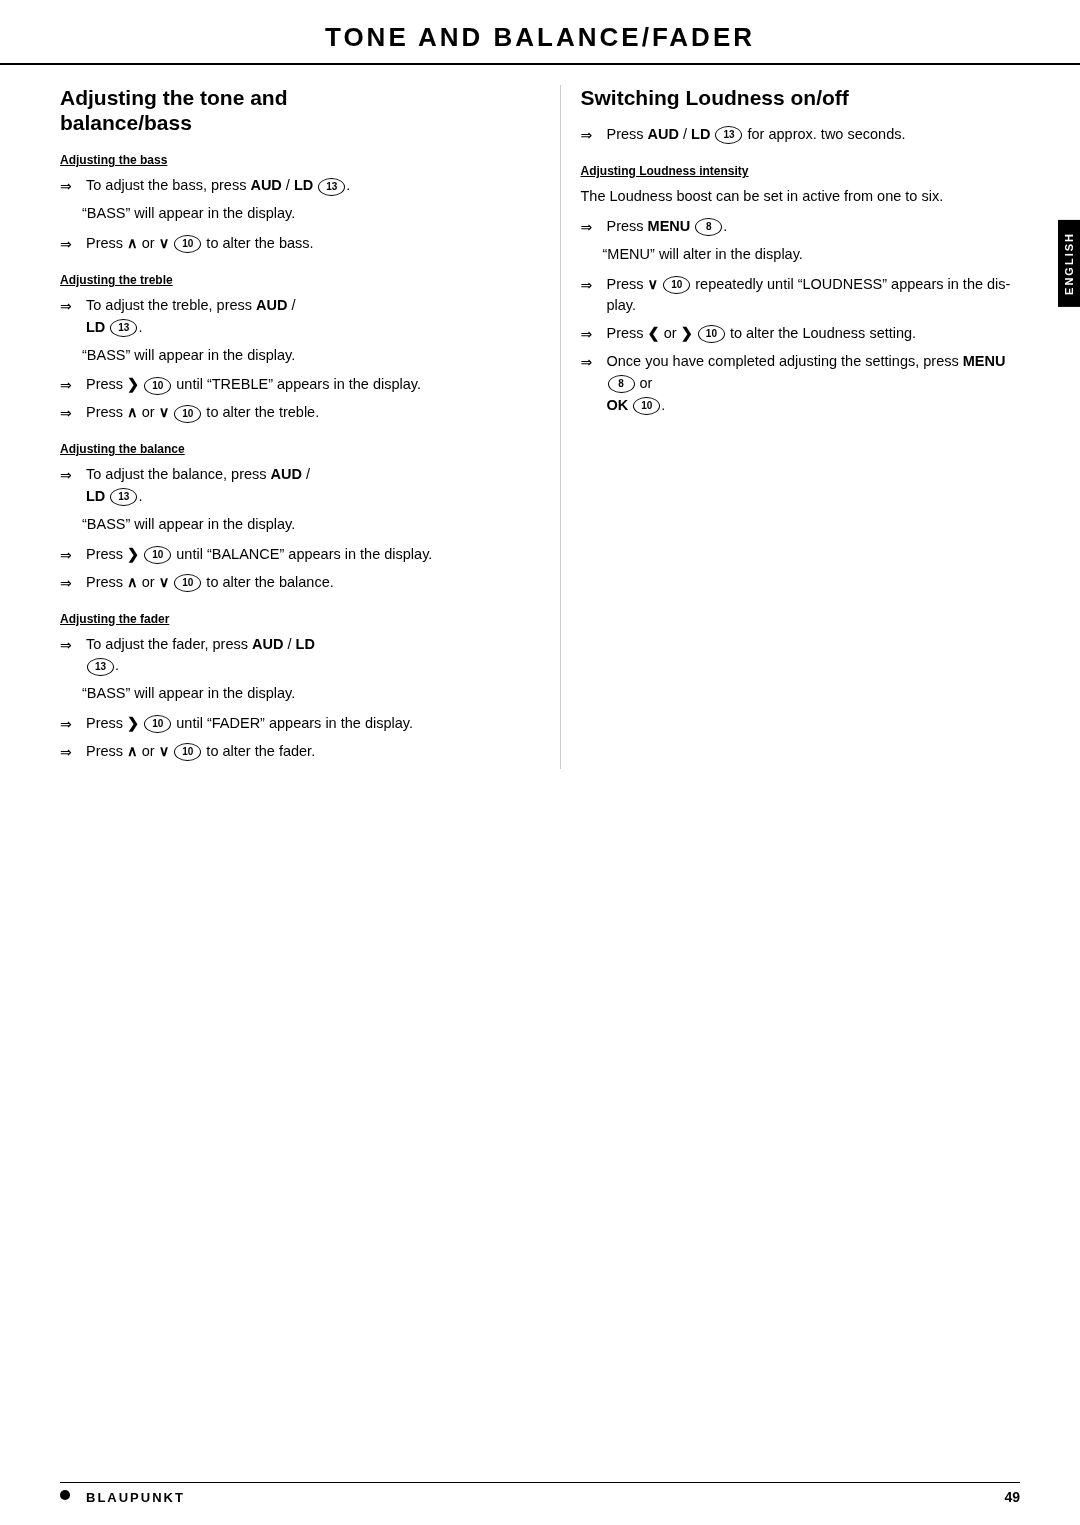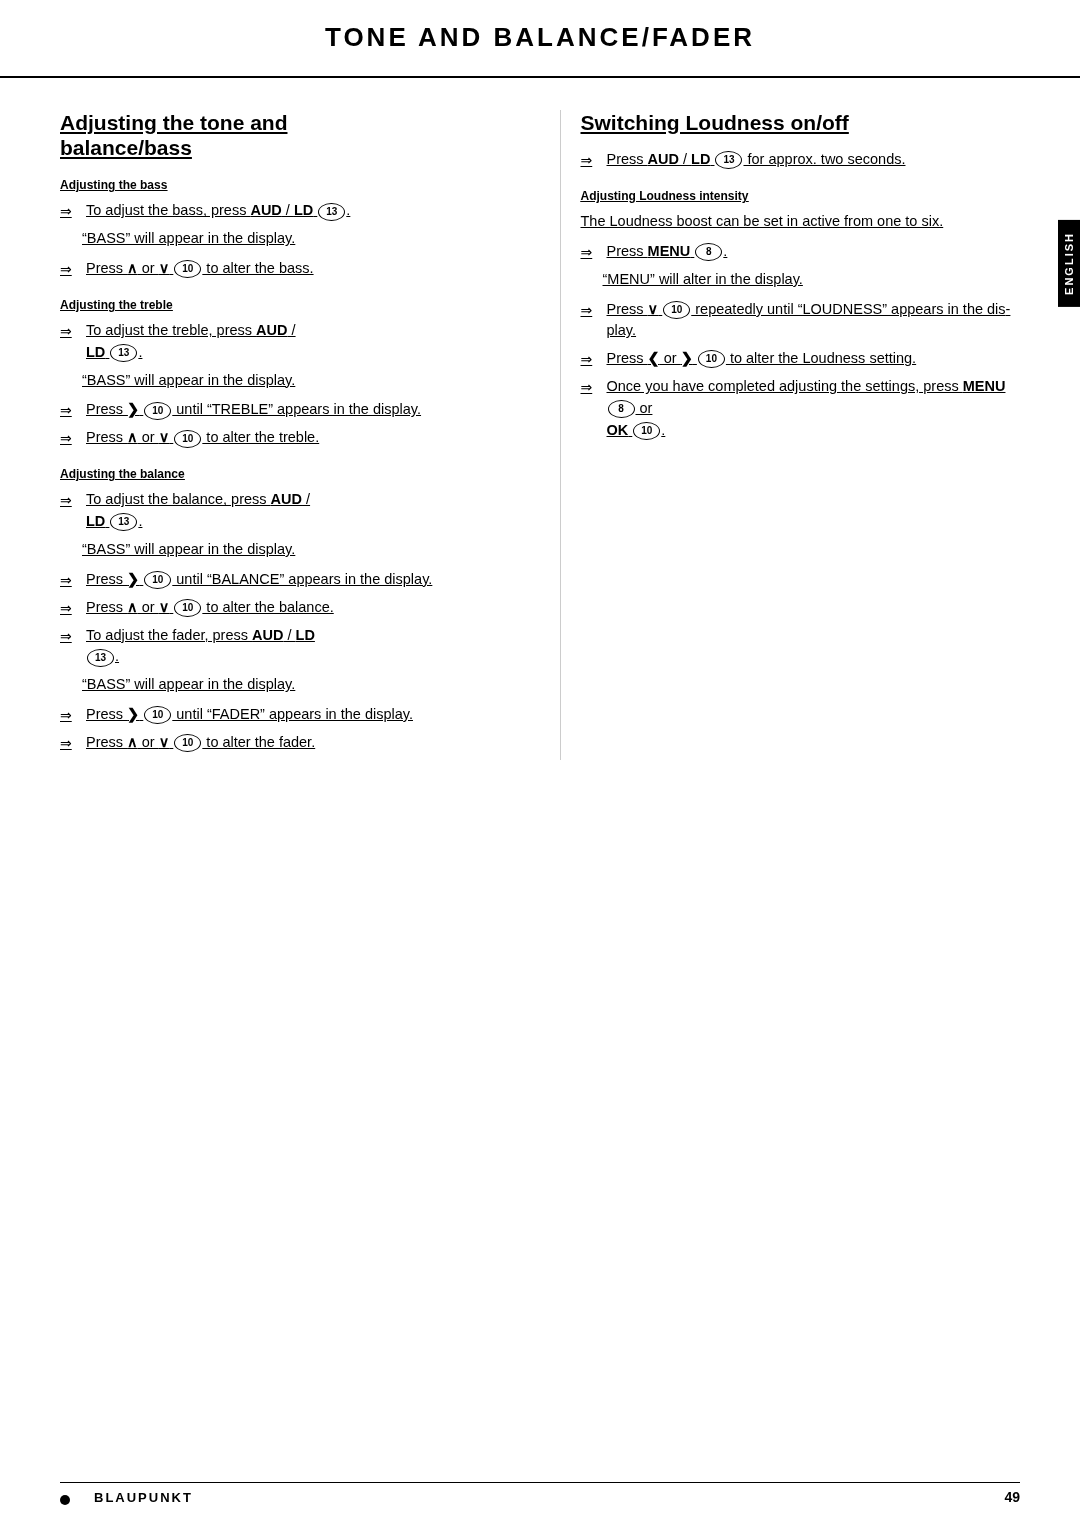--- a/index.html
+++ b/index.html
@@ -16,9 +16,9 @@
     
     .page-header {
       text-align: center;
-      padding: 22px 60px 23px;
+      padding: 22px 60px 10px;
       border-bottom: 2px solid #000;
-      margin-bottom: 32px;
+      margin-bottom: 20px;
     }
     .page-header h1 {
       font-size: 26px;

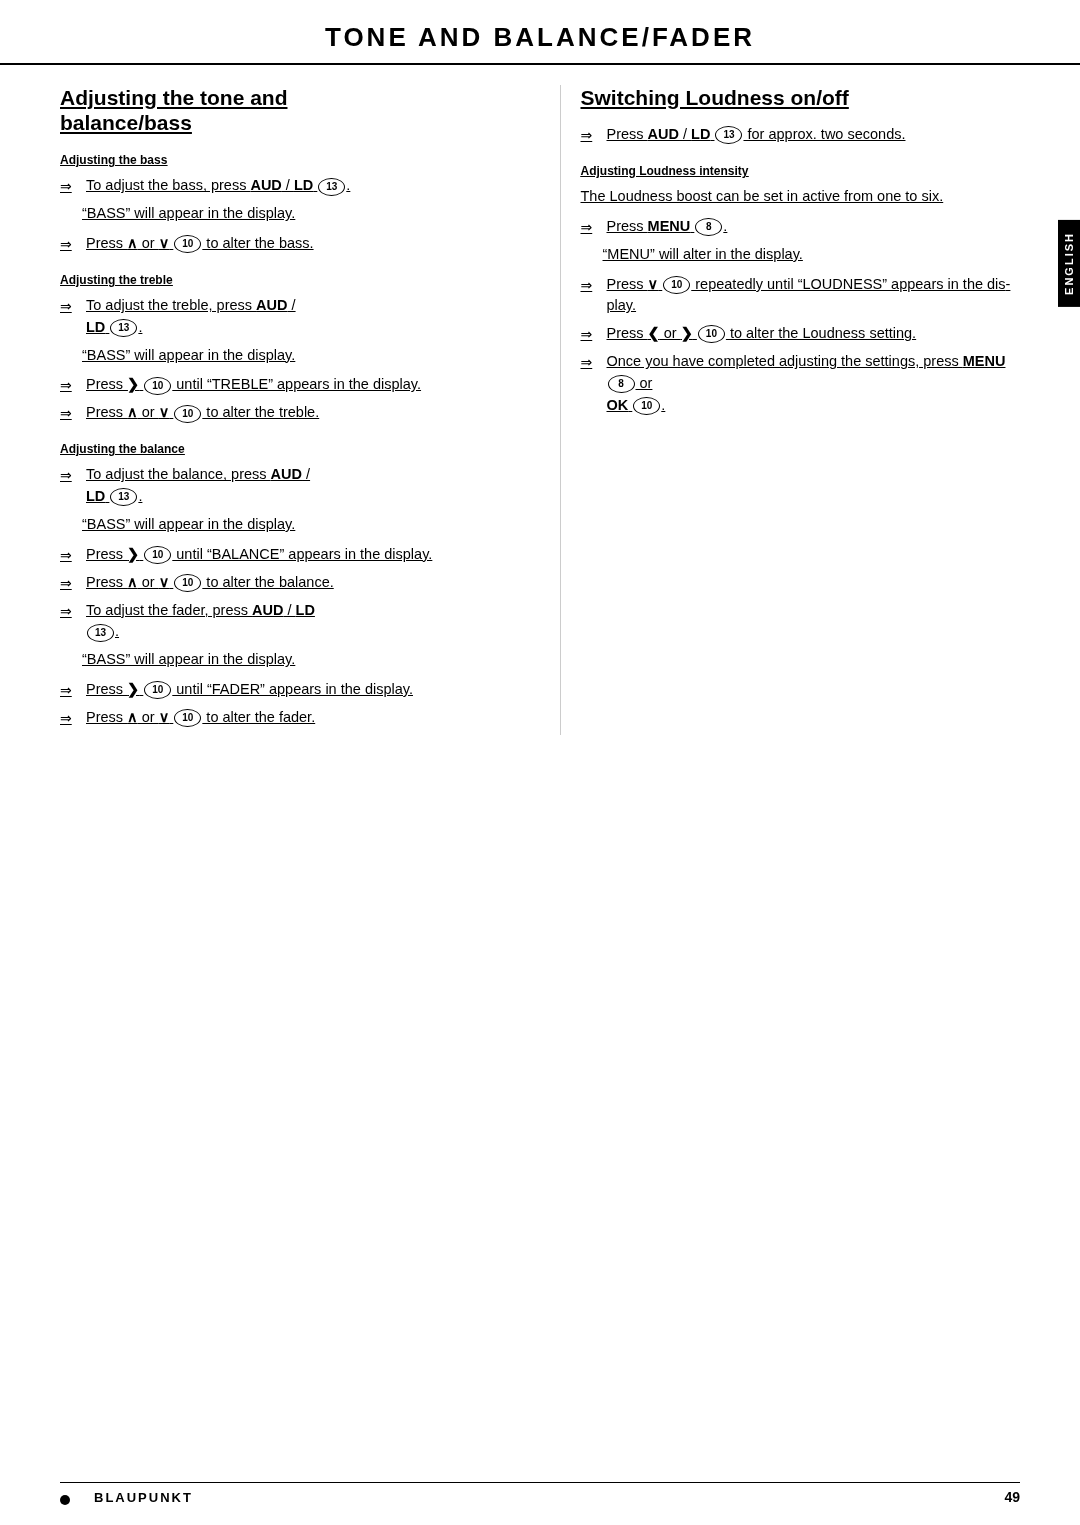--- a/index.html
+++ b/index.html
@@ -33,7 +33,6 @@
       flex-direction: row;
       padding: 0 60px;
       gap: 40px;
-      text-decoration: underline;
     }
 
     

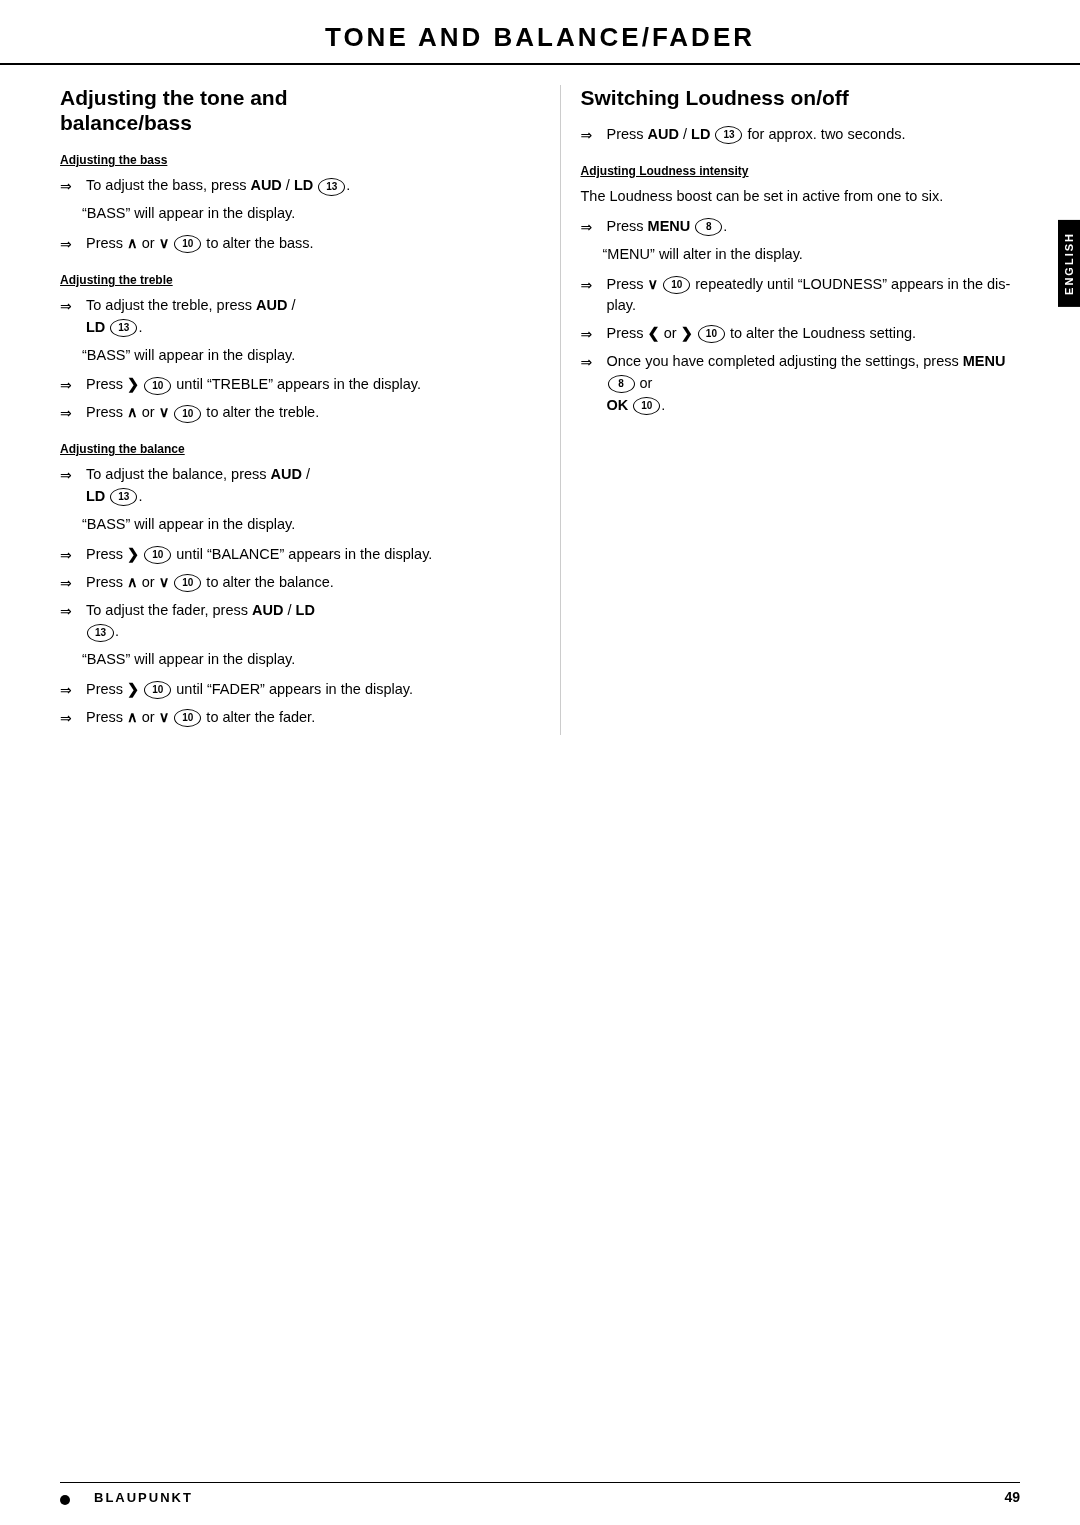--- a/index.html
+++ b/index.html
@@ -219,6 +219,7 @@
     </div>
 
     <div>
+      <div class="subsection-title">Adjusting the fader</div>
       <div class="bullet-item">
         <span class="bullet-arrow">⇒</span>
         <span class="bullet-text">To adjust the fader, press <strong>AUD</strong> / <strong>LD</strong><br><span class="circled">13</span>.</span>

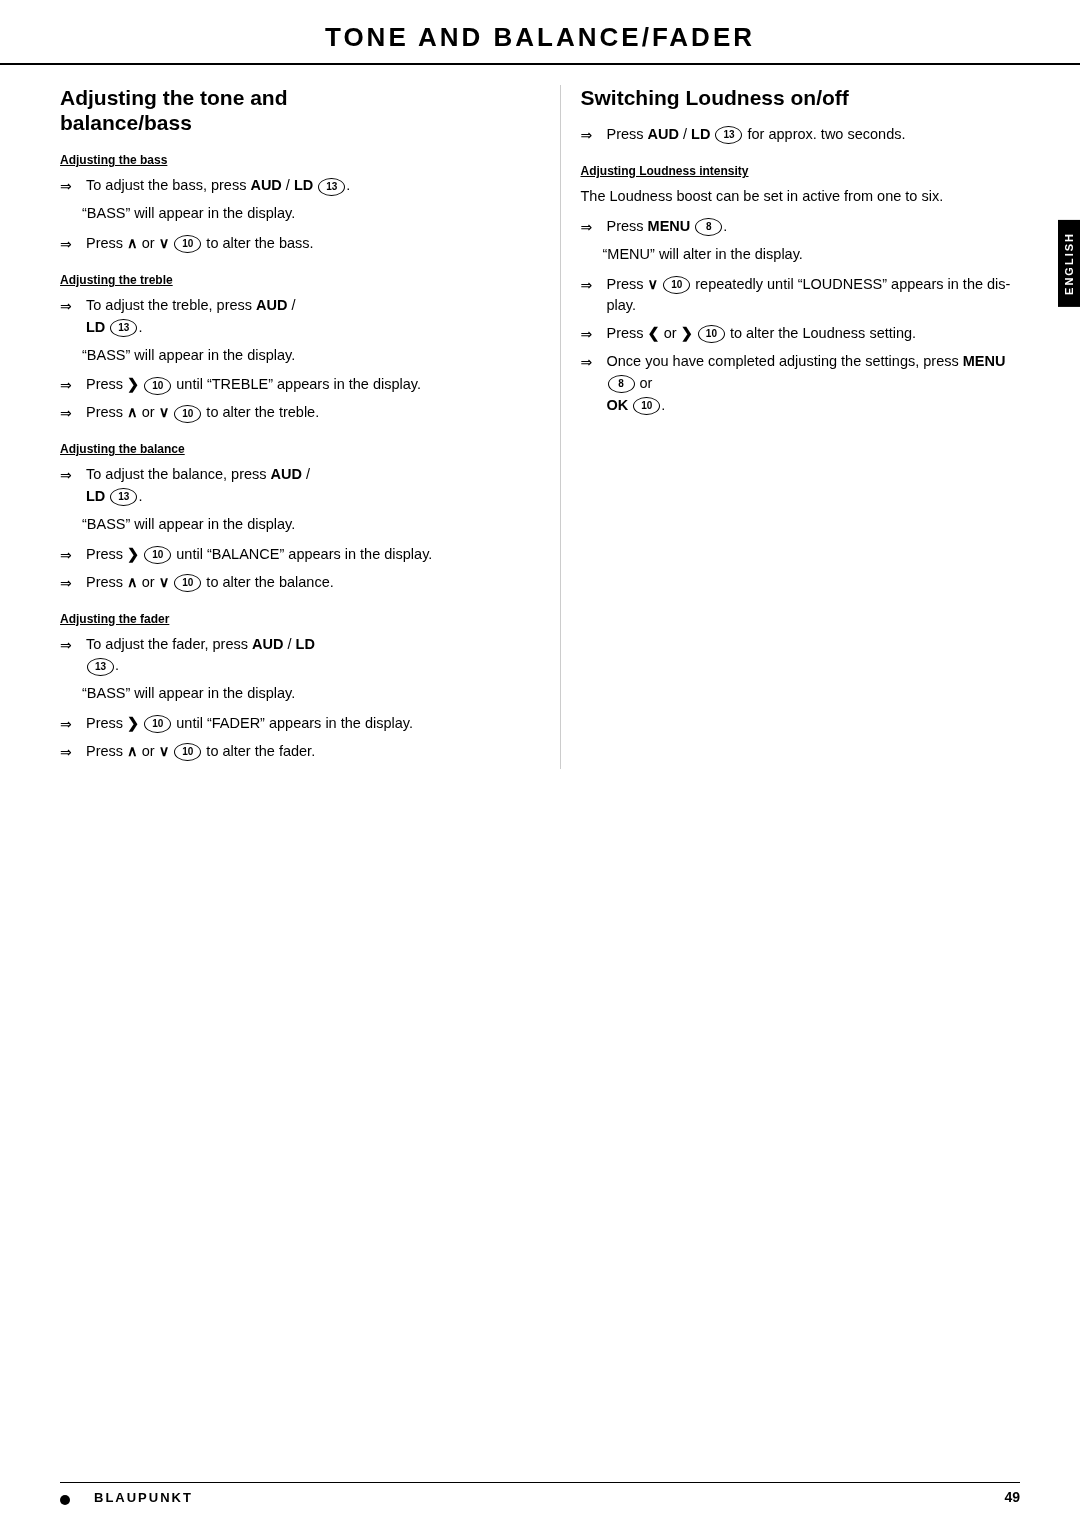--- a/index.html
+++ b/index.html
@@ -132,8 +132,8 @@
     }
     .footer-logo {
       display: flex;
-      align-items: flex-end;
-      gap: 24px;
+      align-items: flex-start;
+      gap: 16px;
     }
     .footer-dot {
       width: 10px;

